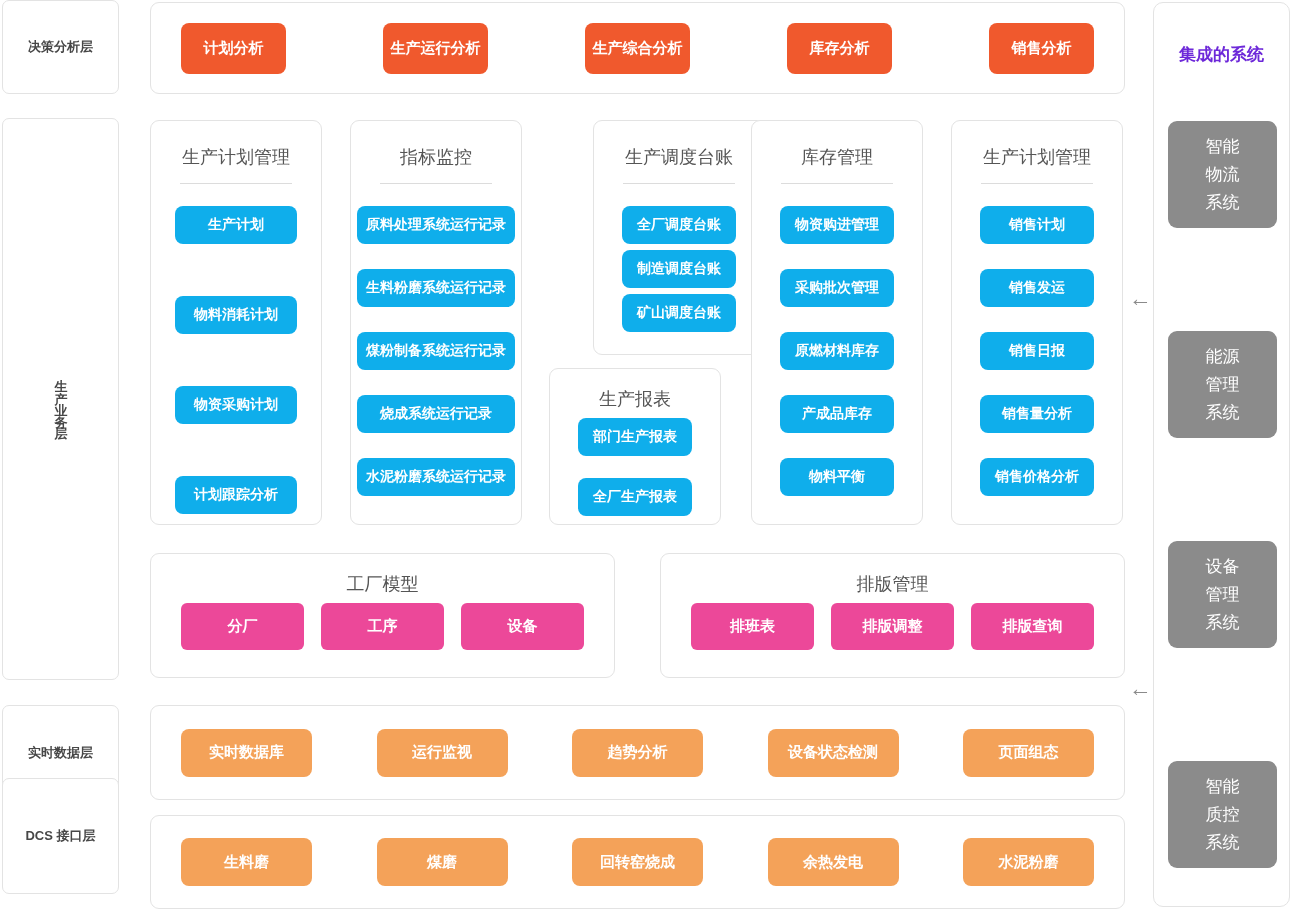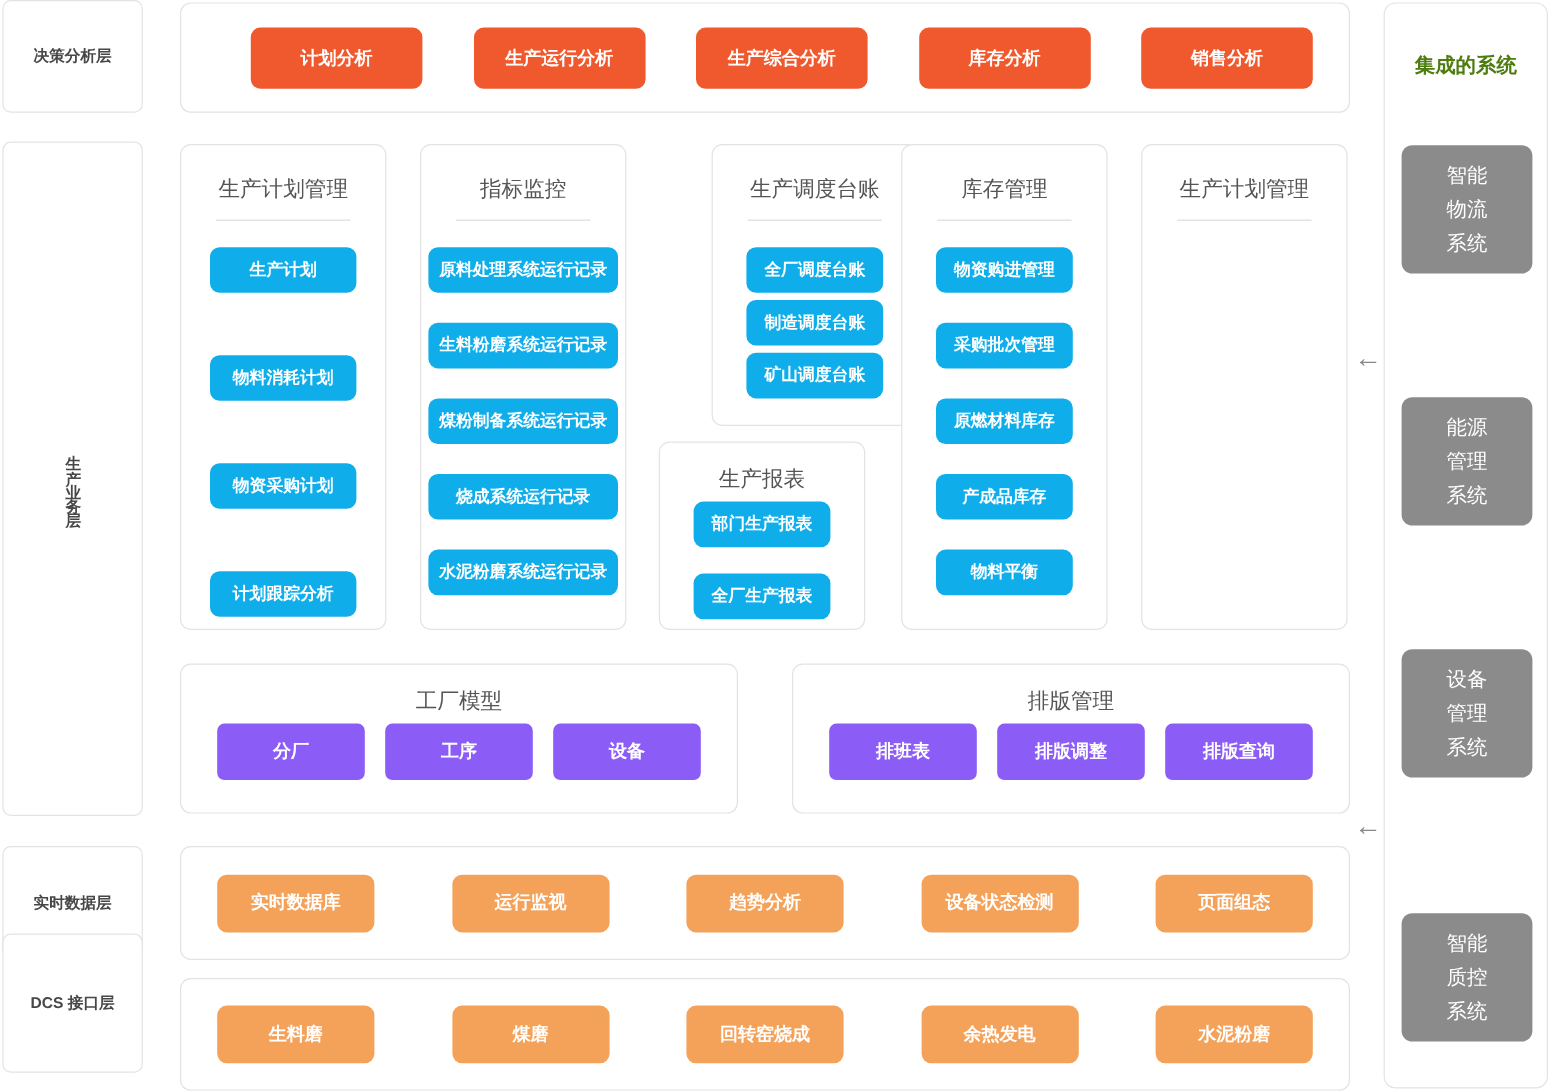--- a/index.html
+++ b/index.html
@@ -26,7 +26,7 @@
     font-family:inherit;border:none;cursor:pointer;color:#fff;
     display:flex;align-items:center;justify-content:center;padding:0;
   }
-  .btn-red{width:143px;height:51px;background:#F0592D;border-radius:8px;font-size:15px;font-weight:bold;margin-left:28px;}
+  .btn-red{width:105px;height:51px;background:#F0592D;border-radius:8px;font-size:15px;font-weight:bold;}
   .btn-blue{height:38px;background:#0FAEEB;border-radius:8px;font-size:14px;font-weight:bold;}
   .w122{width:122px;} .w158{width:158px;} .w114{width:114px;}
   .btn-yellow{width:123px;height:47px;background:#8b5cf6;border-radius:6px;font-size:15px;font-weight:bold;}

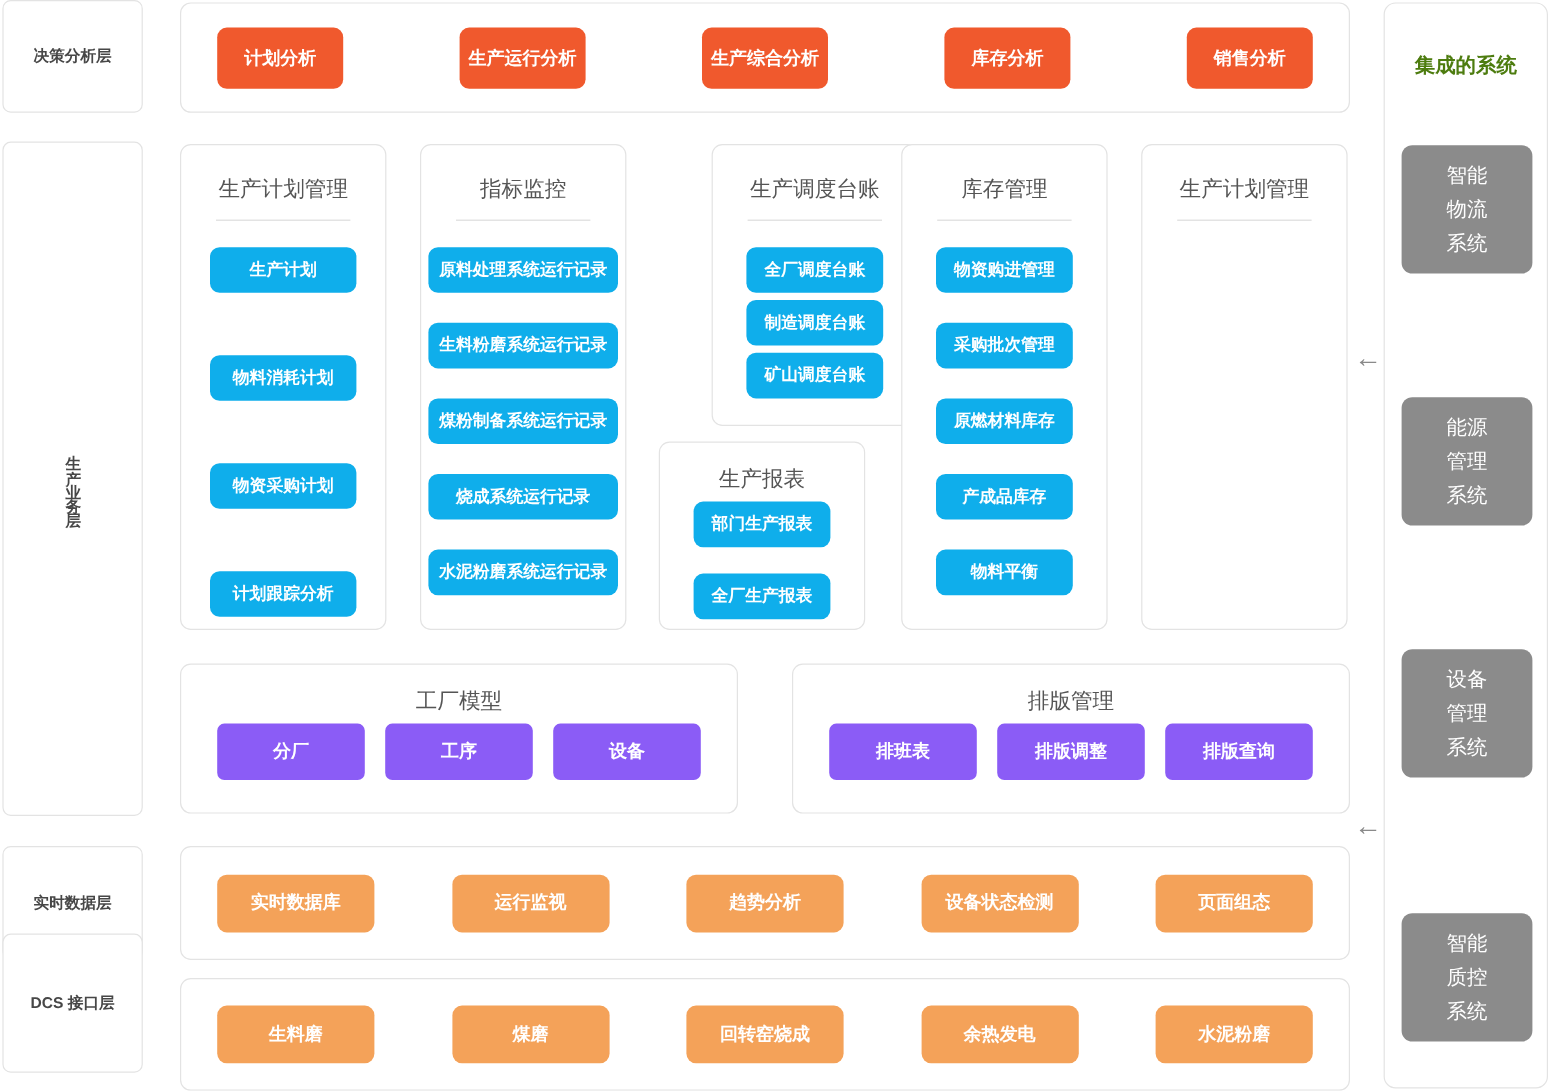--- a/index.html
+++ b/index.html
@@ -45,7 +45,7 @@
     position:absolute;left:1153px;top:2px;width:137px;height:905px;
     border:1px solid #E3E3E3;border-radius:10px;box-sizing:border-box;background:#fff;
   }
-  .sidebar-title{text-align:center;margin-top:40px;font-size:17px;font-weight:bold;color:#4d7c0f;}
+  .sidebar-title{text-align:center;margin-top:40px;font-size:17px;font-weight:bold;color:#6d28d9;}
   .sys-box{
     position:absolute;left:14px;width:109px;height:107px;background:#8B8B8B;
     border-radius:9px;color:#fff;font-size:17px;font-weight:500;line-height:28px;

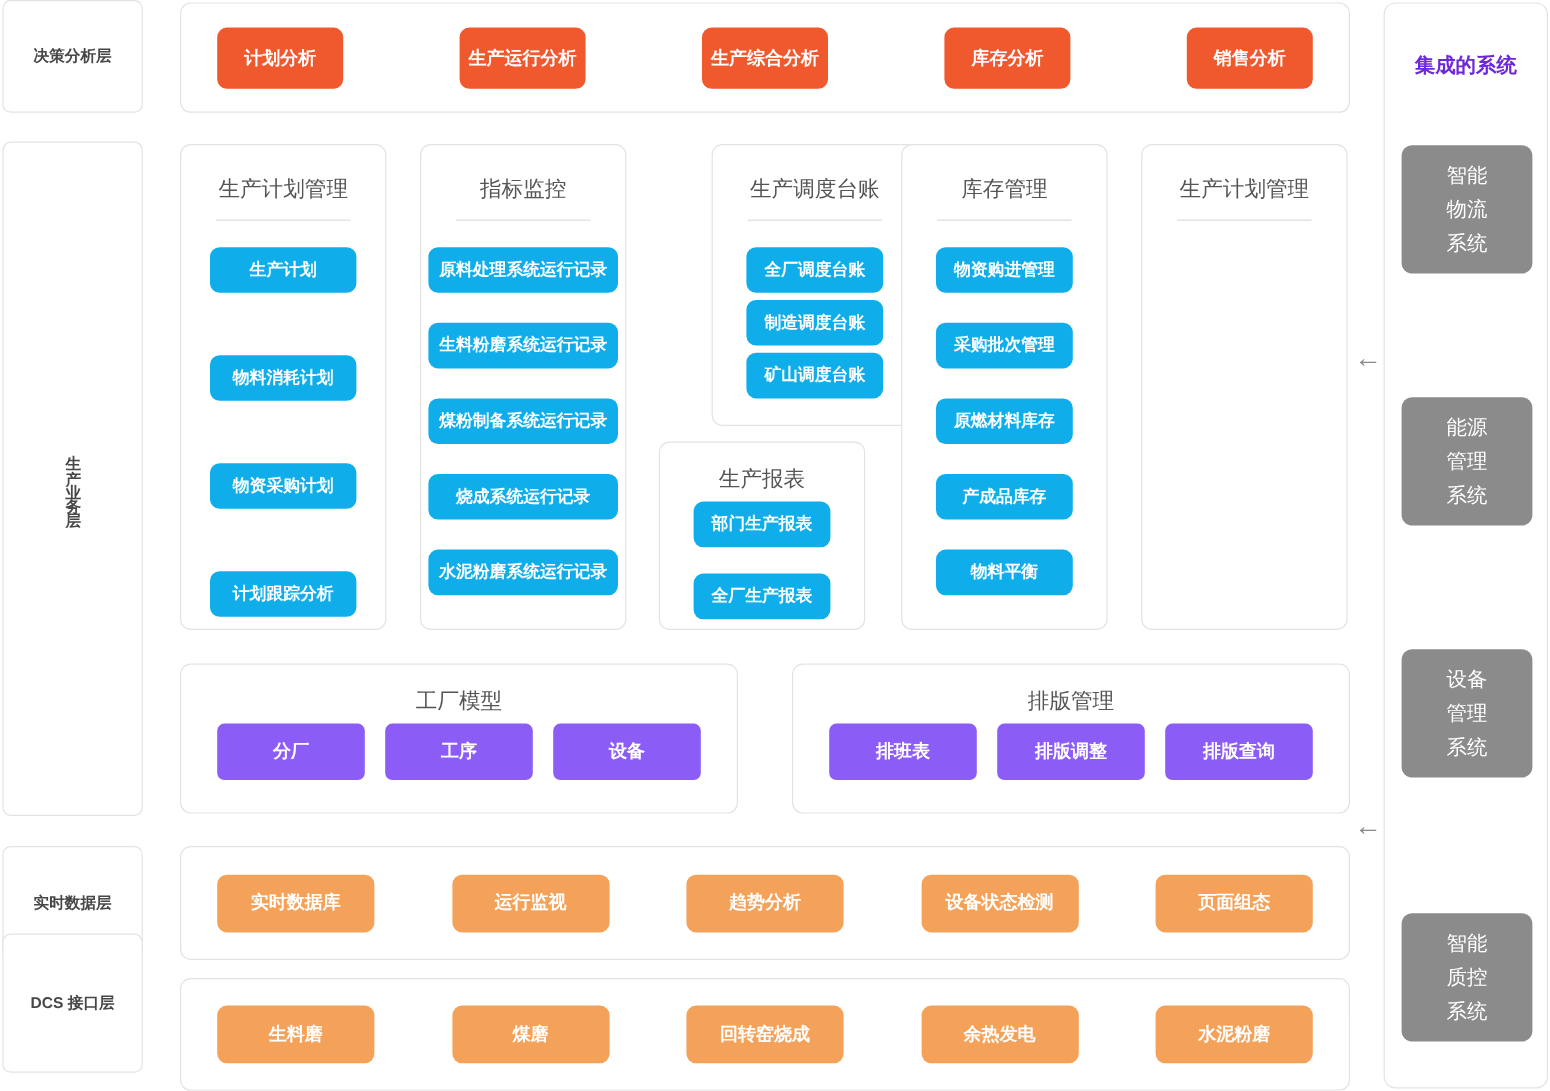--- a/index.html
+++ b/index.html
@@ -137,6 +137,13 @@
 <div class="card" style="left:951px;top:120px;width:172px;height:405px;">
   <div class="card-title">生产计划管理</div>
   <div class="card-sep"></div>
+  <div class="card-btns top85 gap25">
+    <button class="btn-blue w114">销售计划</button>
+    <button class="btn-blue w114">销售发运</button>
+    <button class="btn-blue w114">销售日报</button>
+    <button class="btn-blue w114">销售量分析</button>
+    <button class="btn-blue w114">销售价格分析</button>
+  </div>
 </div>
 
 <div class="card" style="left:150px;top:553px;width:465px;height:125px;">

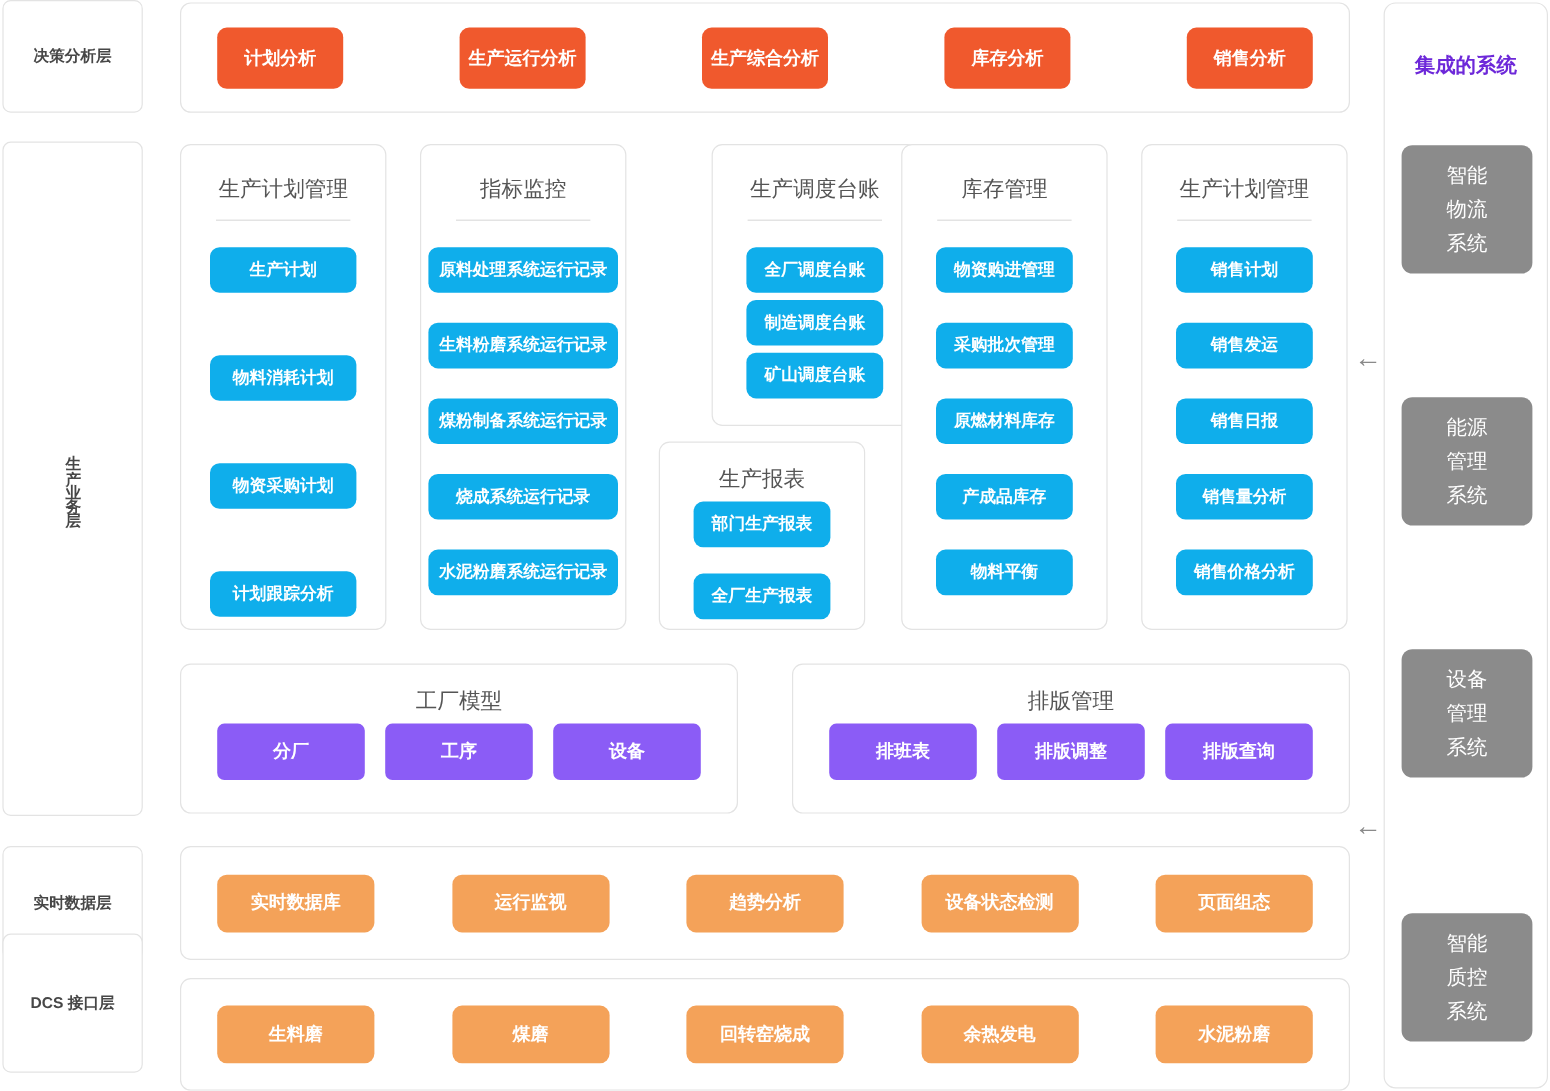--- a/index.html
+++ b/index.html
@@ -29,7 +29,7 @@
   .btn-red{width:105px;height:51px;background:#F0592D;border-radius:8px;font-size:15px;font-weight:bold;}
   .btn-blue{height:38px;background:#0FAEEB;border-radius:8px;font-size:14px;font-weight:bold;}
   .w122{width:122px;} .w158{width:158px;} .w114{width:114px;}
-  .btn-yellow{width:123px;height:47px;background:#8b5cf6;border-radius:6px;font-size:15px;font-weight:bold;}
+  .btn-yellow{width:123px;height:47px;background:#ec4899;border-radius:6px;font-size:15px;font-weight:bold;}
   .btn-orange{width:131px;height:48px;background:#F4A259;border-radius:8px;font-size:15px;font-weight:bold;}
   
   .row-card{display:flex;align-items:center;justify-content:space-between;padding:0 30px;}

